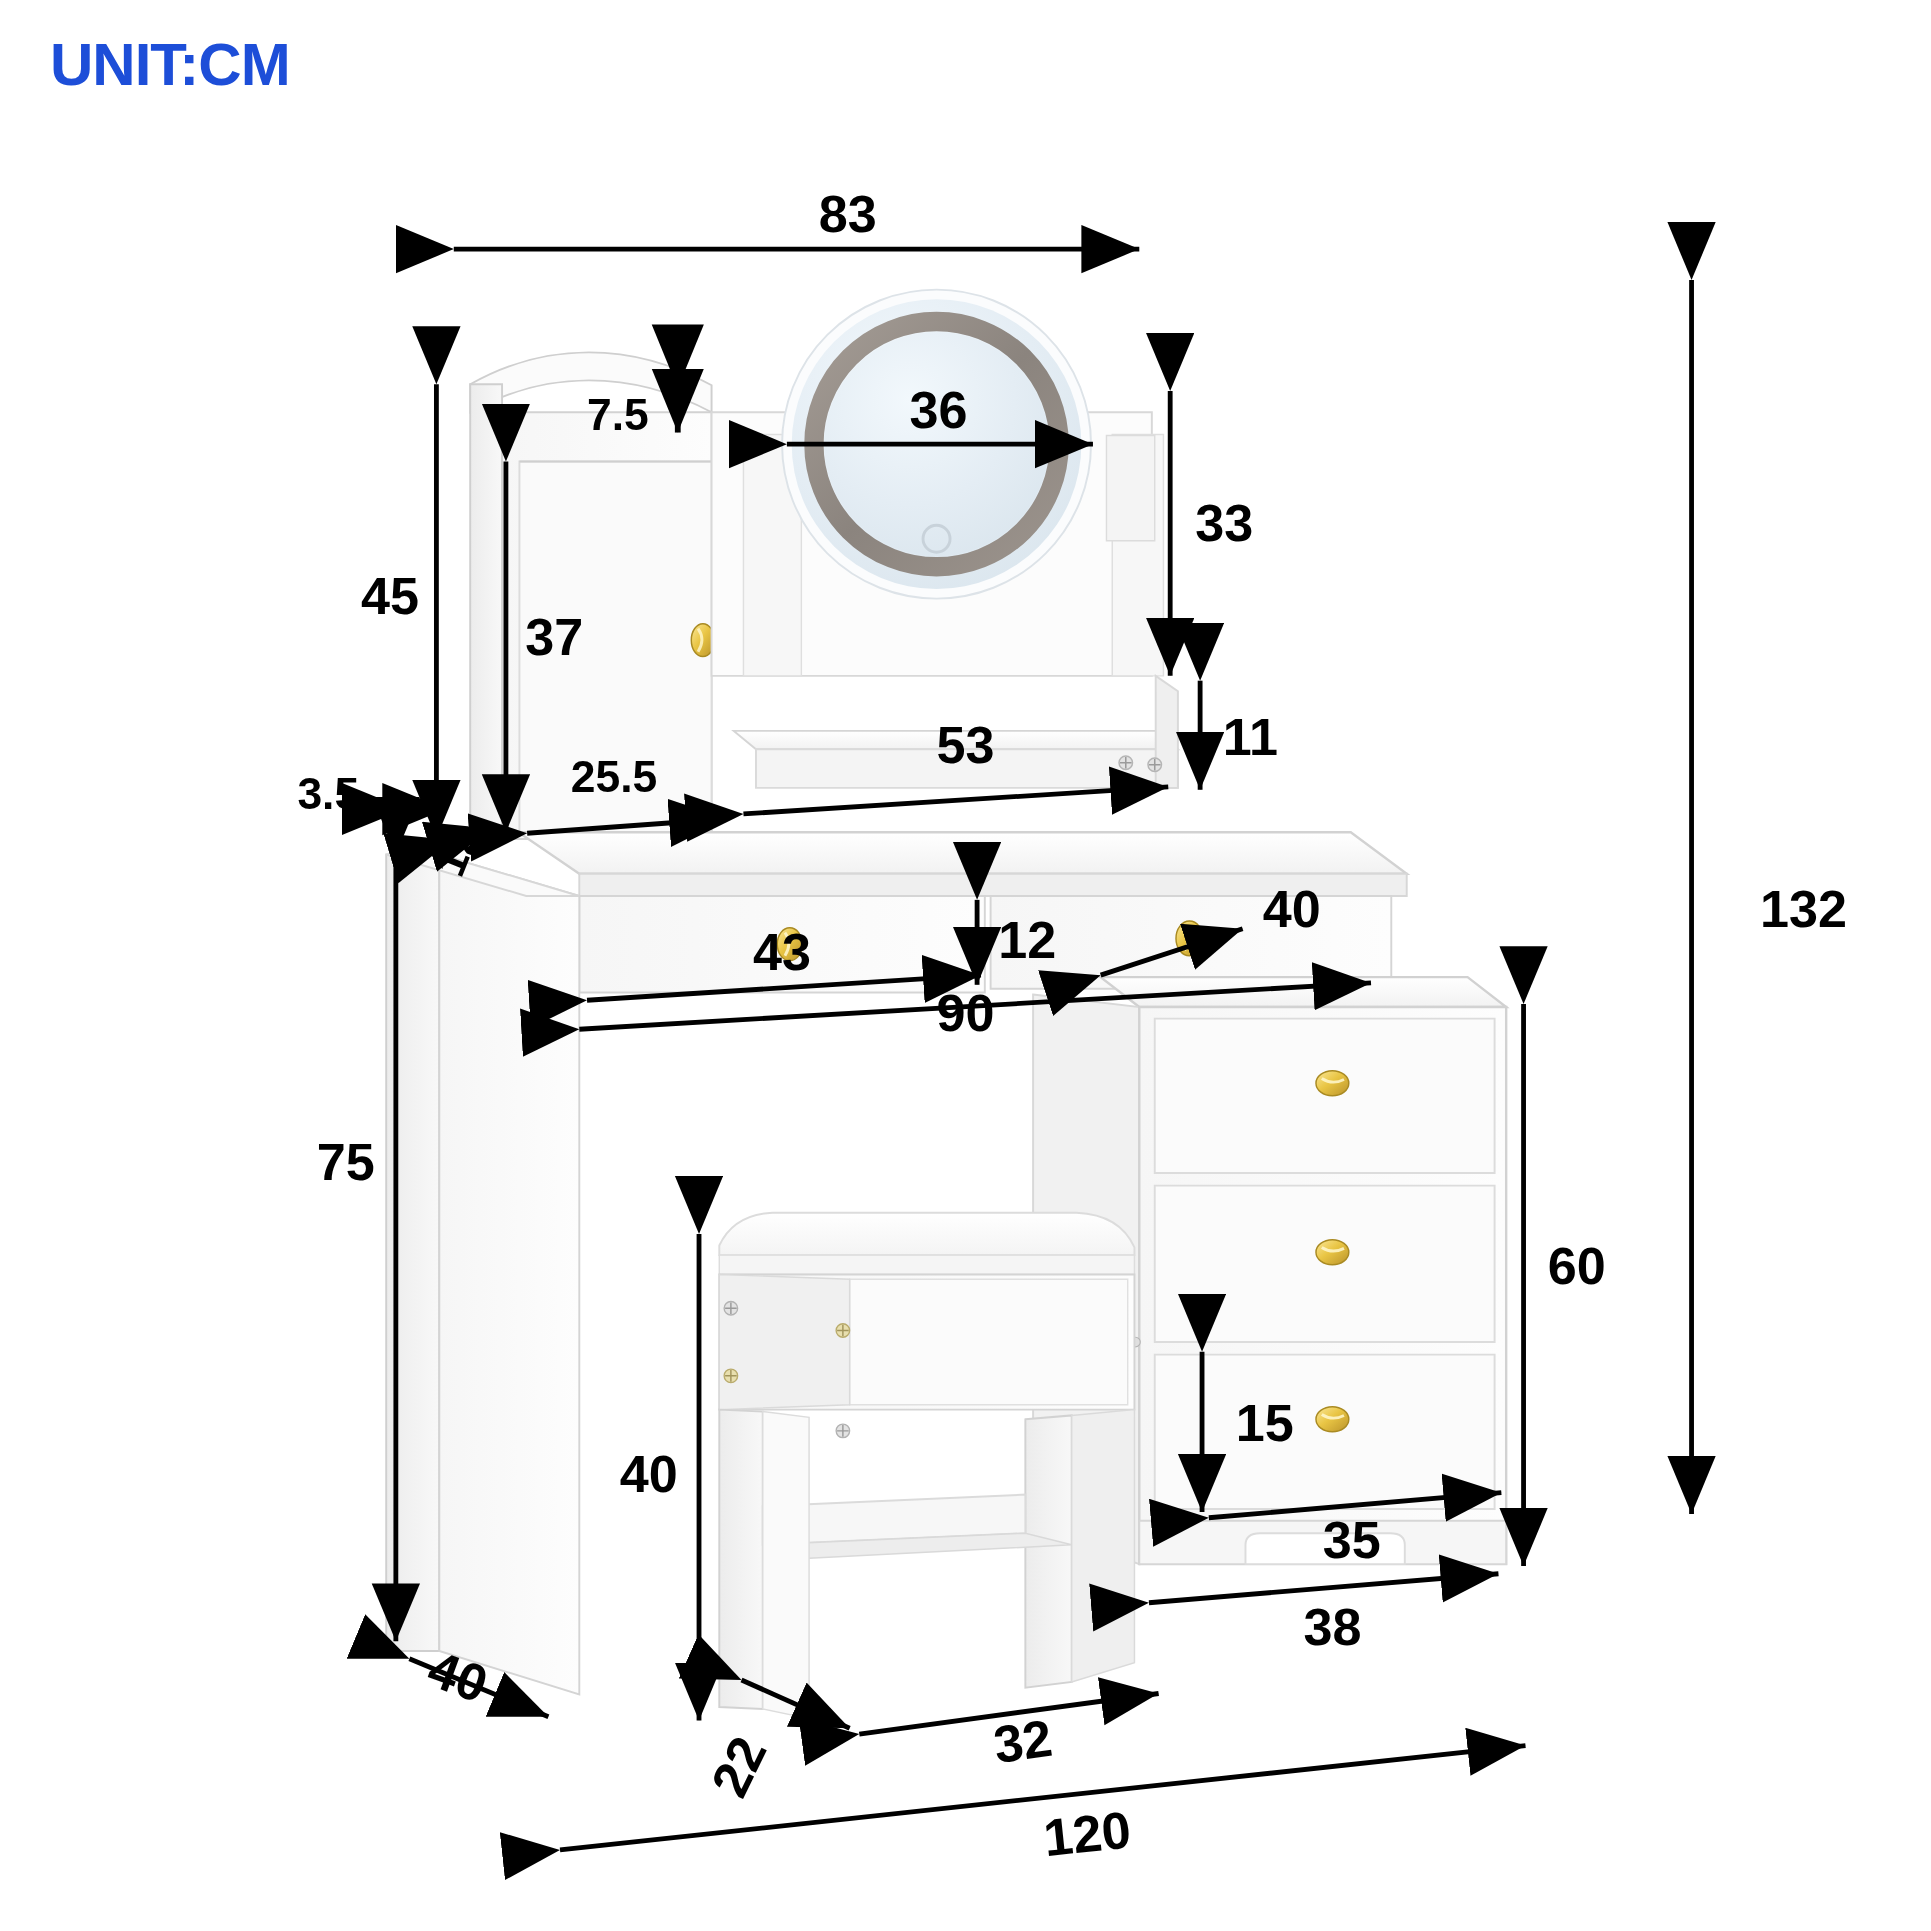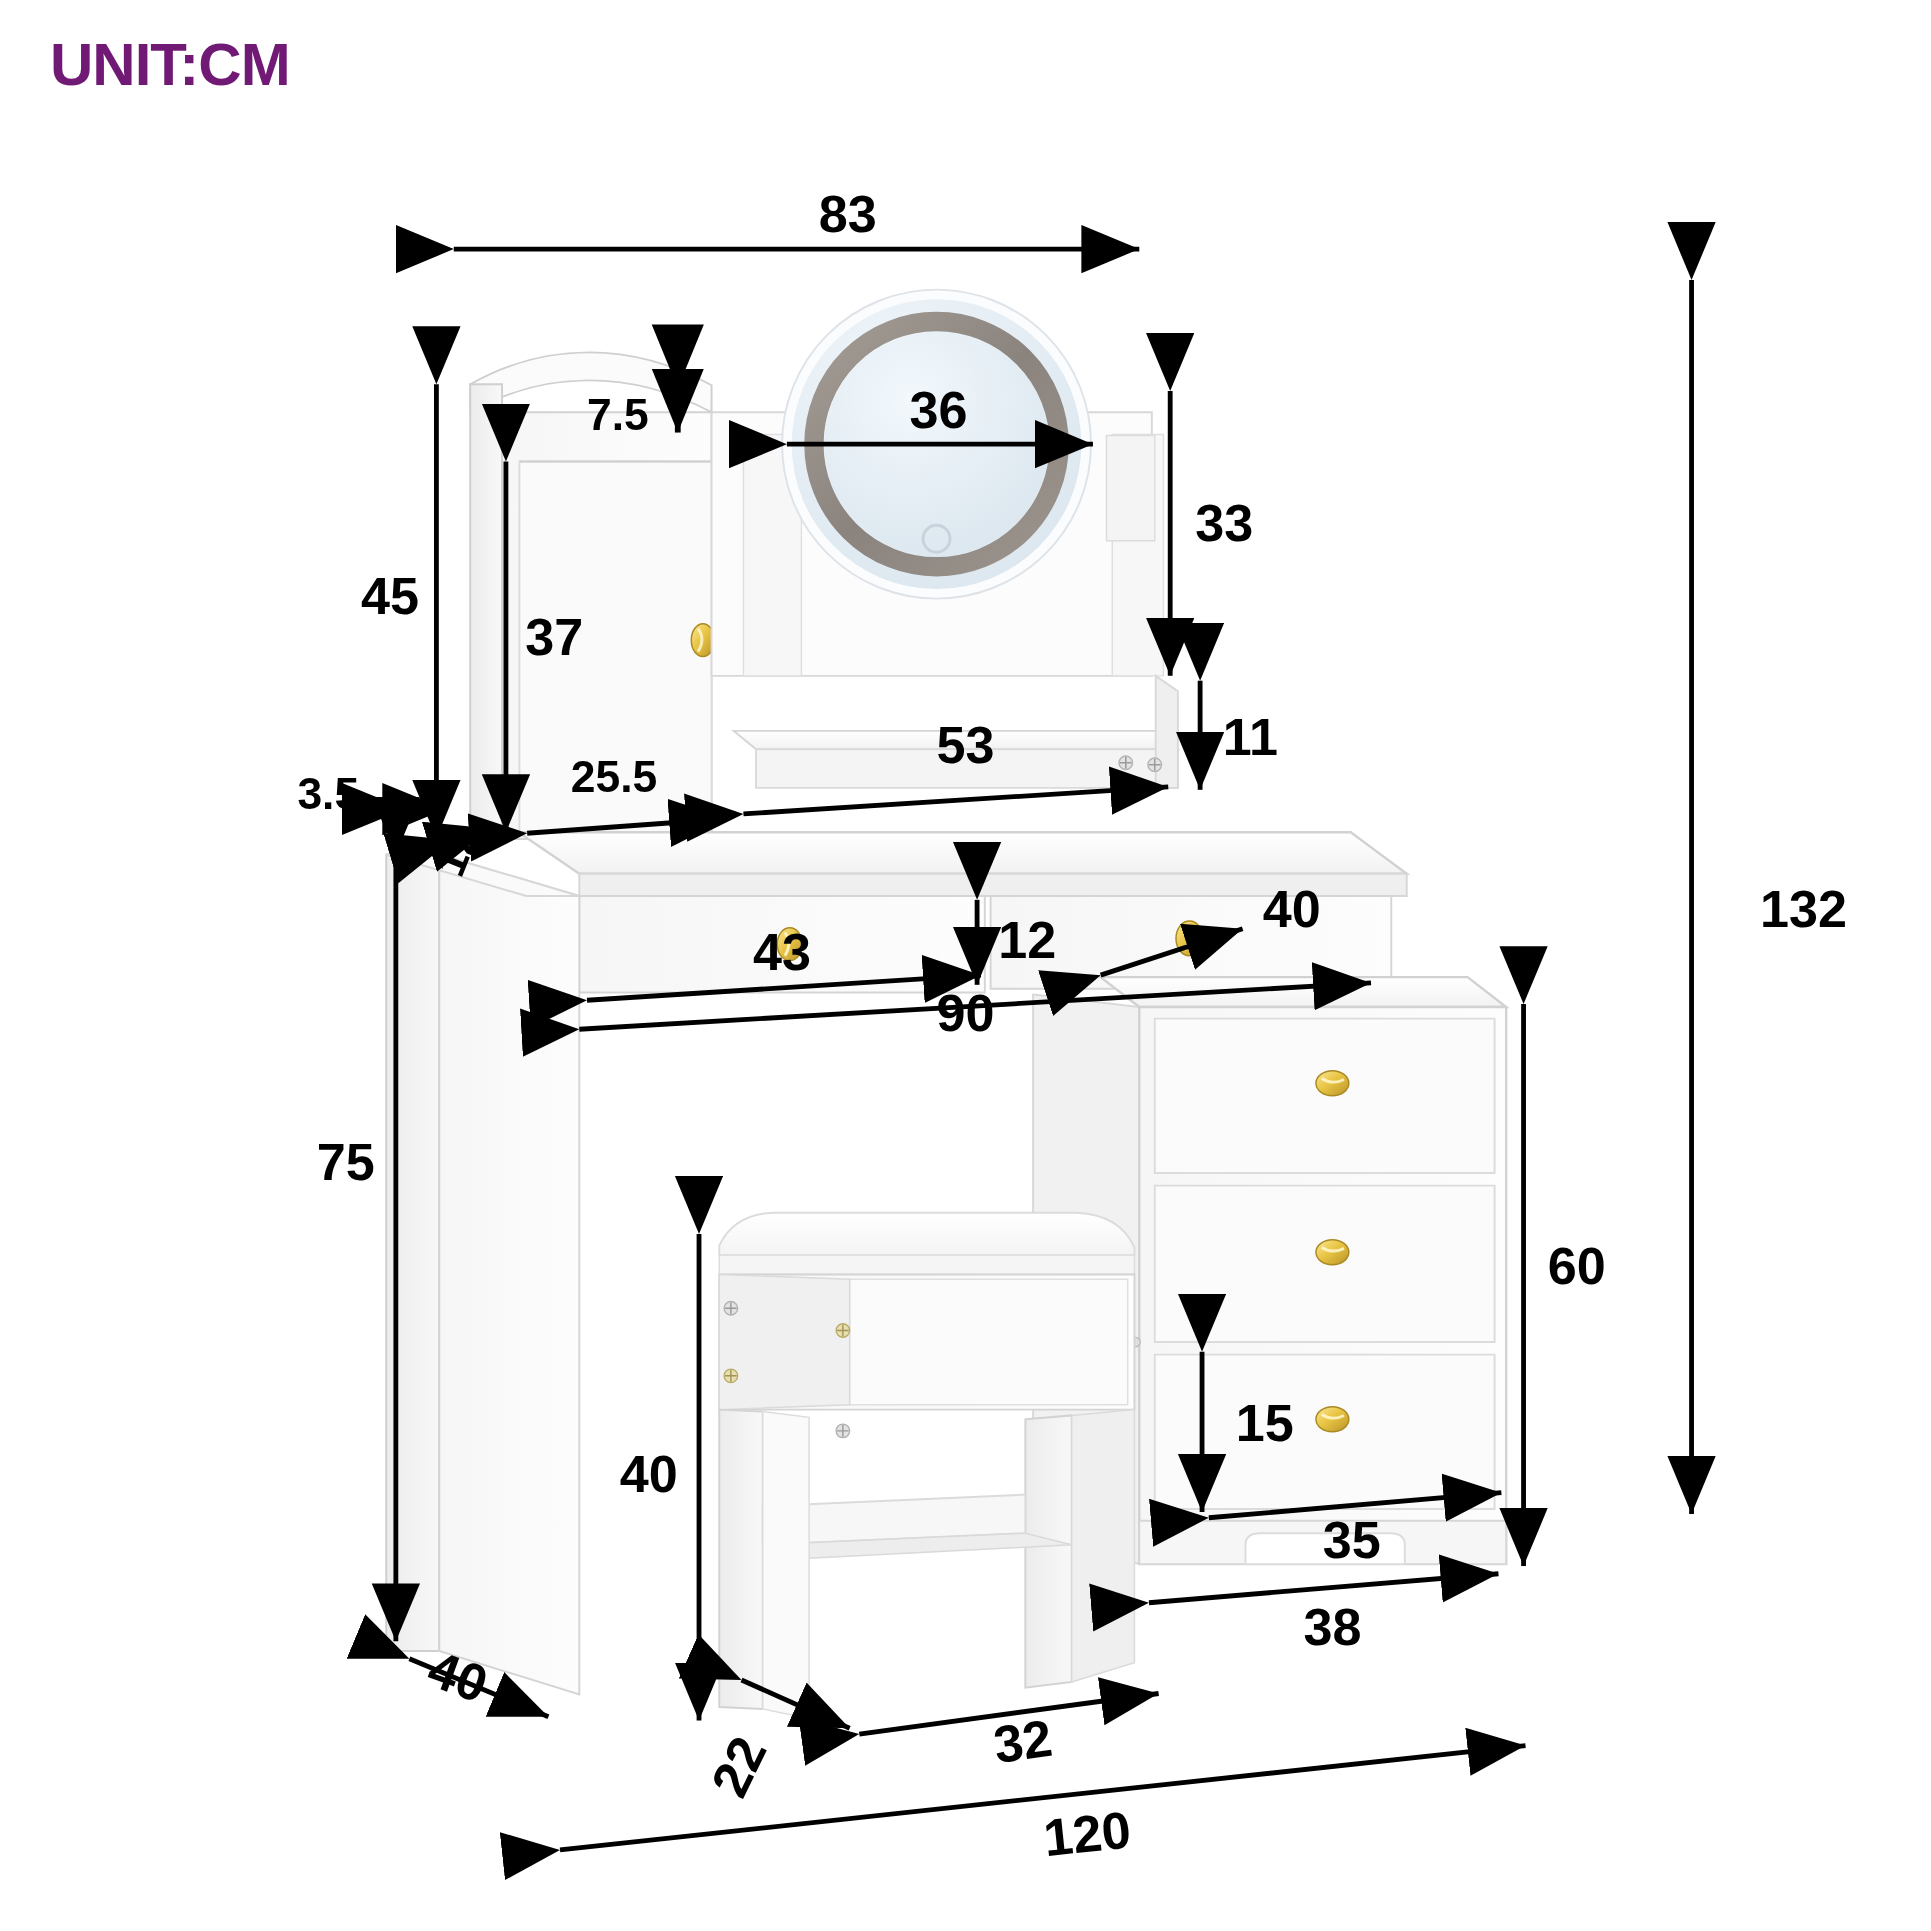--- a/index.html
+++ b/index.html
@@ -8,7 +8,7 @@
   #stage{position:absolute;left:0;top:0;width:1931px;height:1931px;background:#fff;}
   #title{
     position:absolute;left:50px;top:35px;
-    font-size:60px;font-weight:700;letter-spacing:-1px;color:#701a75;
+    font-size:60px;font-weight:700;letter-spacing:-1px;color:#1d4ed8;
     font-family:"Liberation Sans",sans-serif;line-height:1;
   }
   svg#art{position:absolute;left:0;top:0;width:1931px;height:1931px;display:block;}

